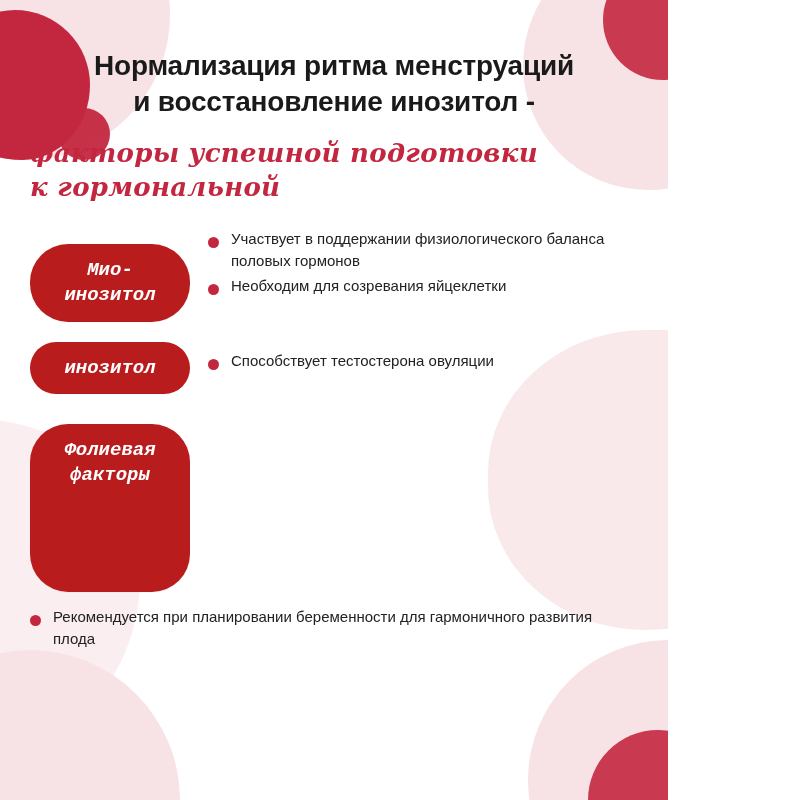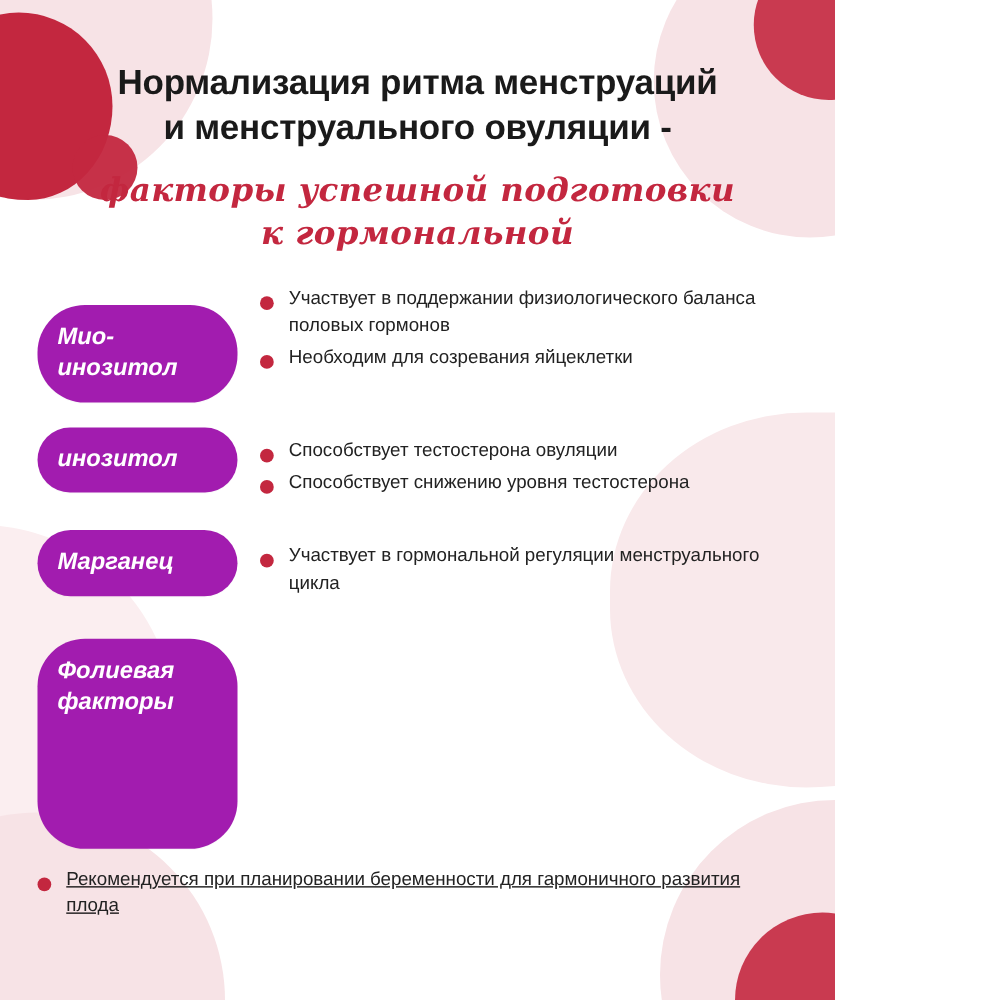--- a/index.html
+++ b/index.html
@@ -198,7 +198,7 @@
 
     <div class="title-block">
       <div class="title-line">Нормализация ритма менструаций</div>
-      <div class="title-line">и менструального овуляции -</div>
+      <div class="title-line">и восстановление инозитол -</div>
     </div>
 
     <div class="subtitle-block">

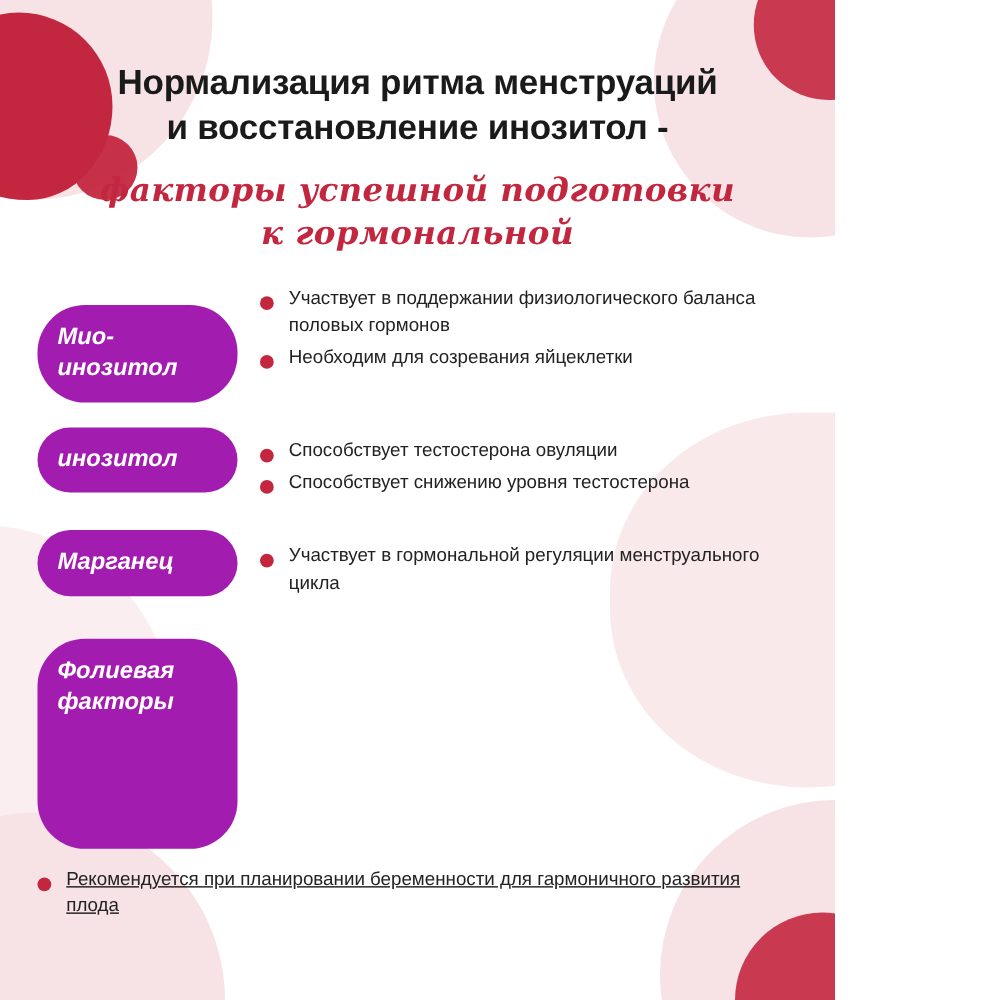--- a/index.html
+++ b/index.html
@@ -98,7 +98,6 @@
     letter-spacing: -0.2px;
   }
   .subtitle-block {
-    text-align: center;
     margin-top: 16px;
   }
   .subtitle-line {

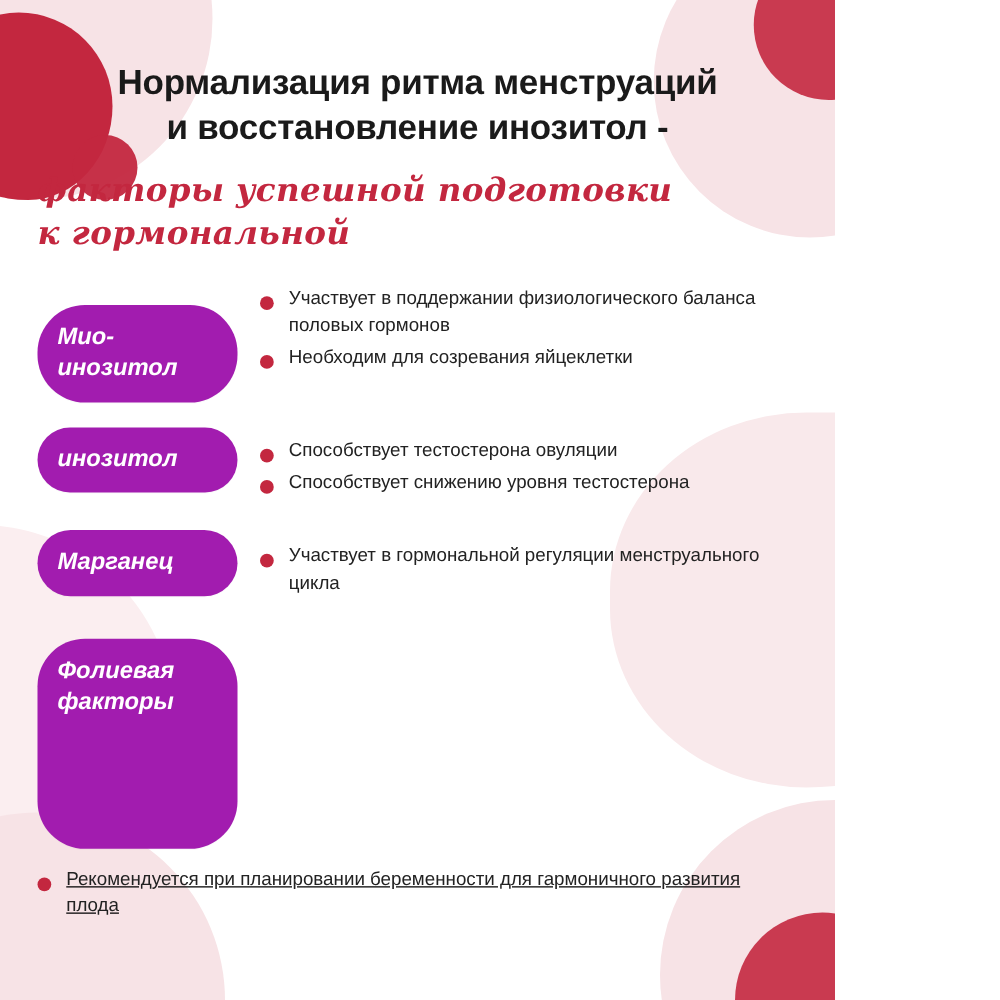--- a/index.html
+++ b/index.html
@@ -125,12 +125,13 @@
     justify-content: flex-start;
   }
   .pill {
-    background: #a21caf;
+    background: #b91c1c;
     color: #ffffff;
     border-radius: 38px;
     min-width: 160px;
     padding: 14px 16px;
-    font-family: Liberation Sans, sans-serif;
+    text-align: center;
+    font-family: Liberation Mono, monospace;
     font-style: italic;
     font-weight: bold;
     font-size: 19px;

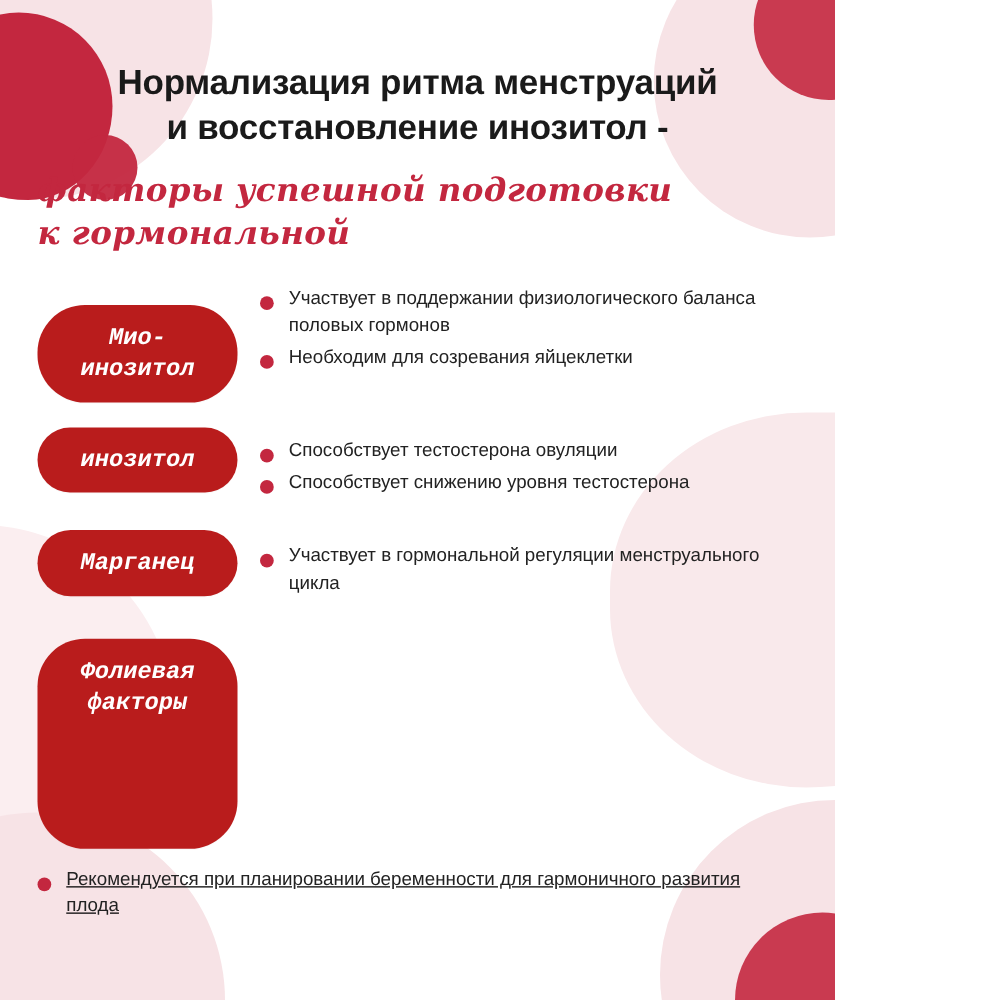--- a/index.html
+++ b/index.html
@@ -238,10 +238,6 @@
             <div class="dot"></div>
             <div class="bullet-text">Способствует тестостерона овуляции</div>
           </div>
-          <div class="bullet">
-            <div class="dot"></div>
-            <div class="bullet-text">Способствует снижению уровня тестостерона</div>
-          </div>
         </div>
       </div>
 

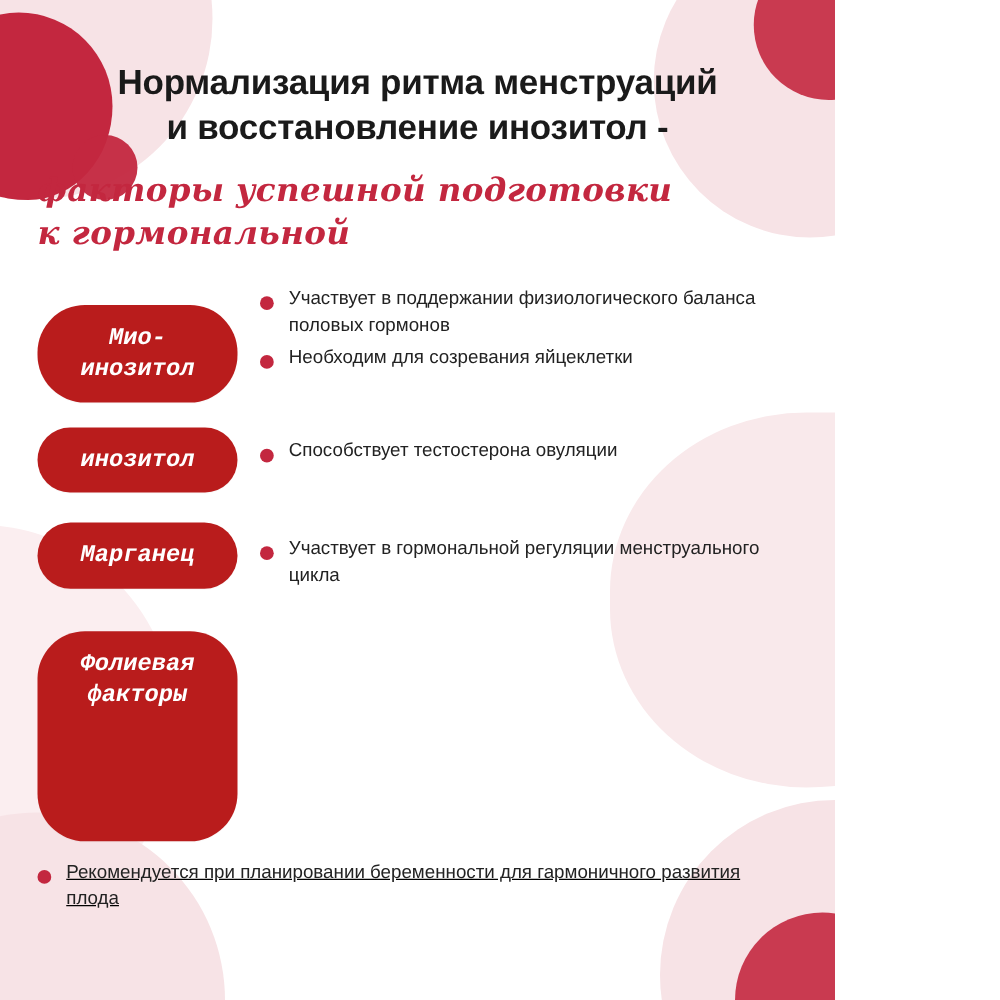--- a/index.html
+++ b/index.html
@@ -241,19 +241,6 @@
         </div>
       </div>
 
-      <div class="row row-3">
-        <div class="pill-cell">
-          <div class="pill">
-            <span>Марганец</span>
-          </div>
-        </div>
-        <div class="bullets">
-          <div class="bullet">
-            <div class="dot"></div>
-            <div class="bullet-text">Участвует в гормональной регуляции менструального цикла</div>
-          </div>
-        </div>
-      </div>
 
       <div class="row row-4">
         <div class="pill-cell">

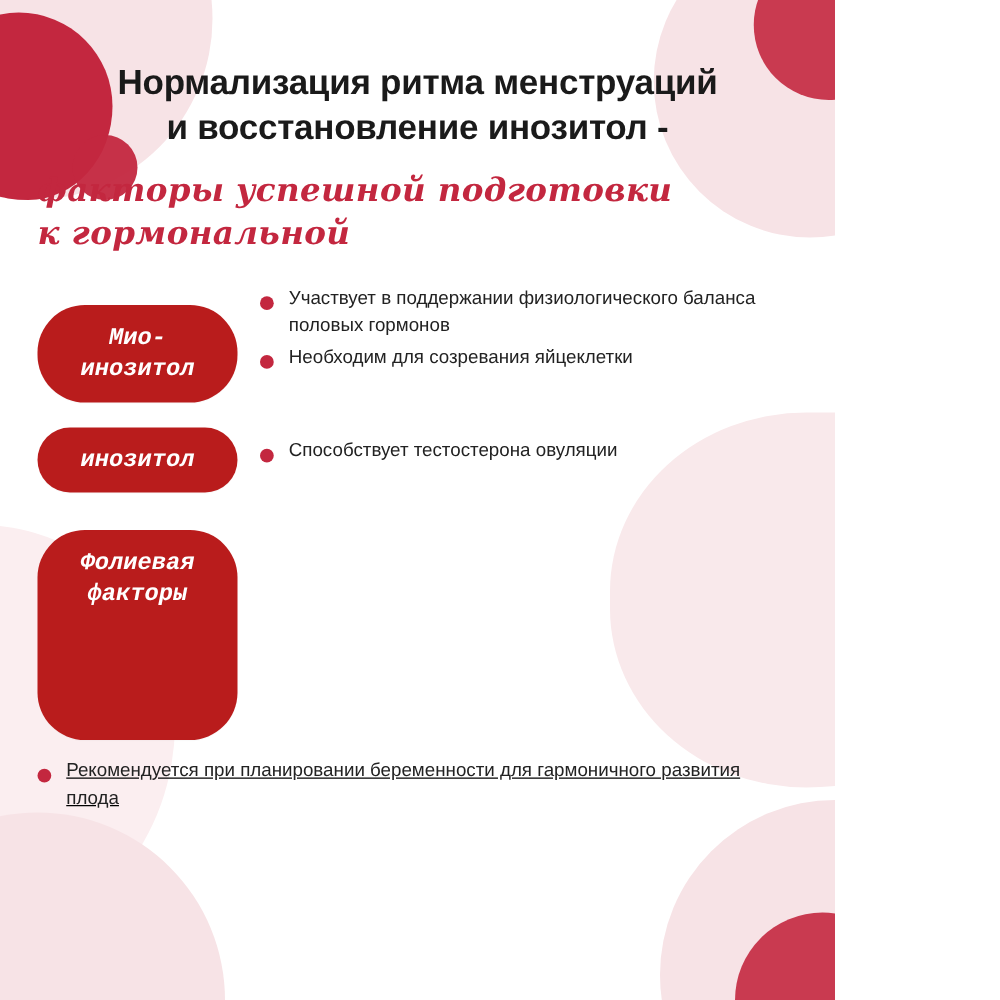--- a/index.html
+++ b/index.html
@@ -176,7 +176,7 @@
   .row-3 .bullets { padding-top: 18px; }
   .row-4 { margin-top: 20px; flex-direction: column; }
   .row-4 .pill-cell { padding-top: 10px; }
-  .row-4 .bullets { padding-top: 14px; text-decoration: underline; }
+  .row-4 .bullets { padding-top: 14px; }
 </style>
 </head>
 <body>

